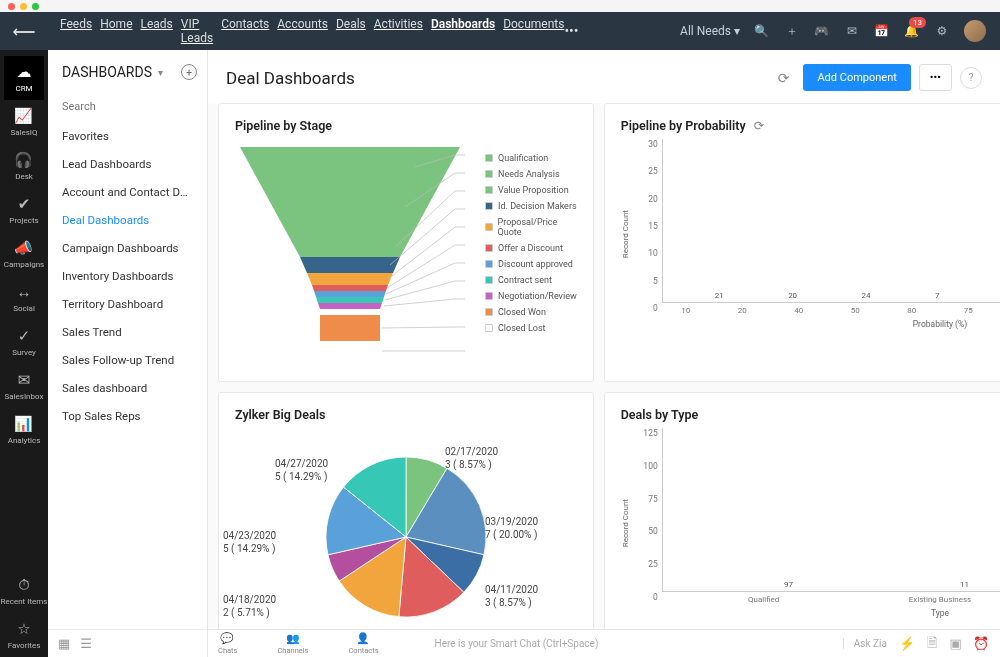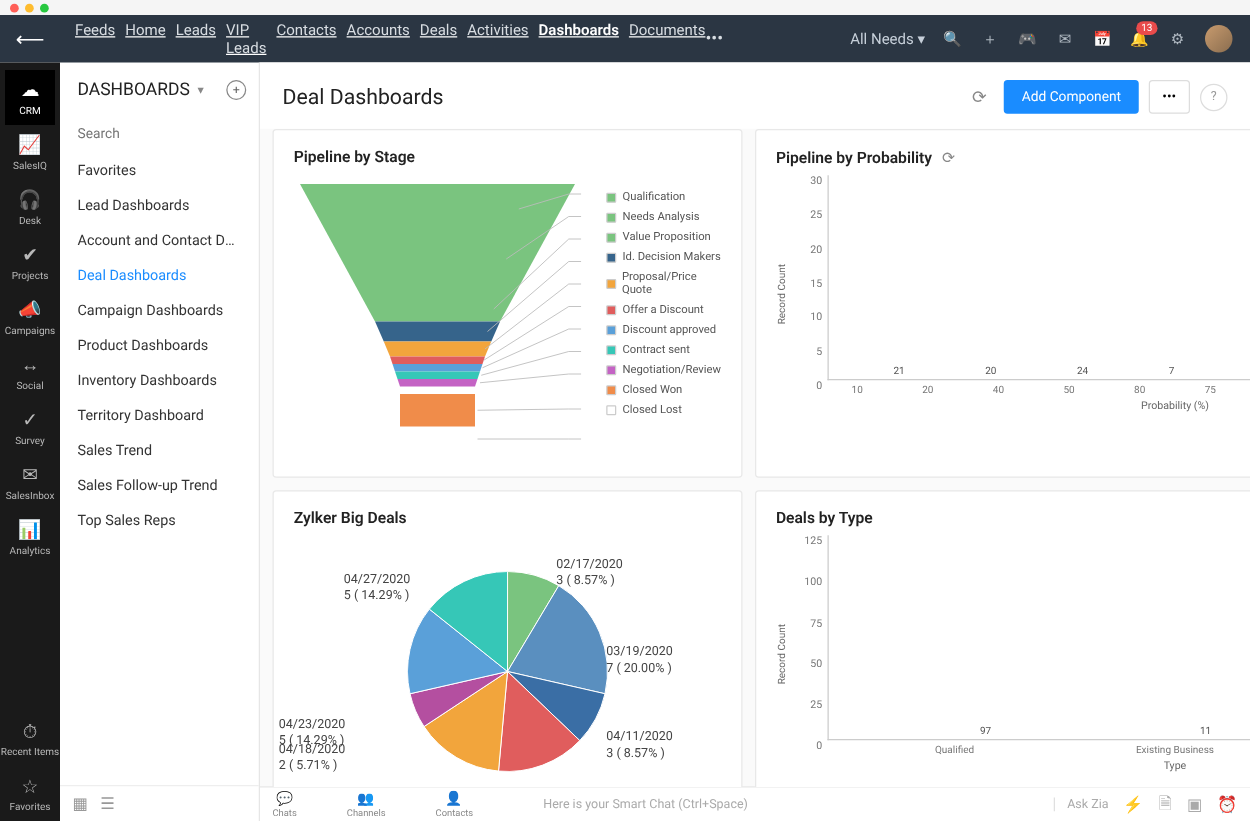--- a/index.html
+++ b/index.html
@@ -189,7 +189,6 @@
         <div class="sb-item">Account and Contact Da...</div>
         <div class="sb-item active">Deal Dashboards</div>
         <div class="sb-item">Campaign Dashboards</div>
-        <div class="sb-item">Product Dashboards</div>
         <div class="sb-item">Inventory Dashboards</div>
         <div class="sb-item">Territory Dashboard</div>
         <div class="sb-item">Sales Trend</div>

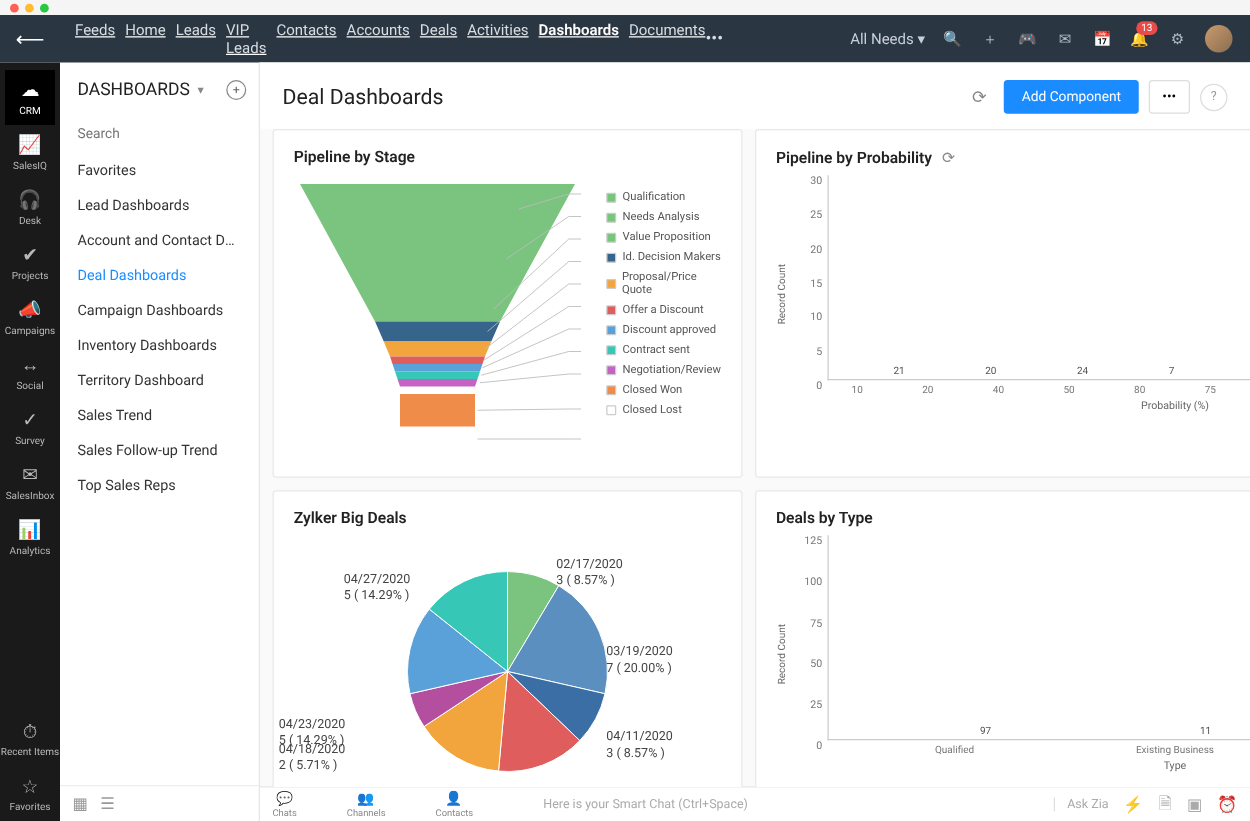--- a/index.html
+++ b/index.html
@@ -193,6 +193,7 @@
         <div class="sb-item">Territory Dashboard</div>
         <div class="sb-item">Sales Trend</div>
         <div class="sb-item">Sales Follow-up Trend</div>
+        <div class="sb-item">Sales dashboard</div>
         <div class="sb-item">Top Sales Reps</div>
       </div>
     <div class="sb-bottom">

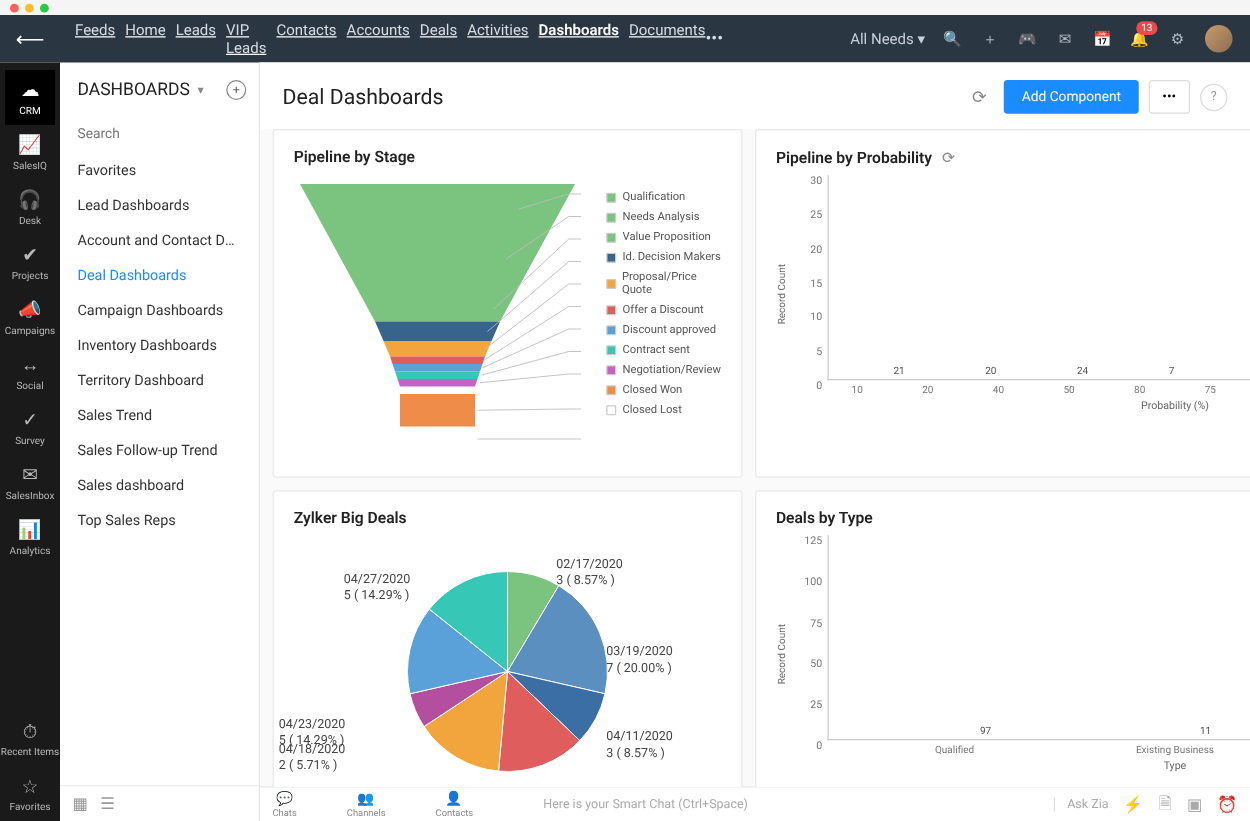--- a/index.html
+++ b/index.html
@@ -380,7 +380,7 @@
               <div class="pie-label" style="left: 250px; top: 84px;">03/19/2020<br>7 ( 20.00% )</div>
               <div class="pie-label" style="left: 250px; top: 152px;">04/11/2020<br>3 ( 8.57% )</div>
               <div class="pie-label" style="left: -12px; top: 162px;">04/18/2020<br>2 ( 5.71% )</div>
-              <div class="pie-label" style="left: -12px; top: 98px; margin-top: 44px;">04/23/2020<br>5 ( 14.29% )</div>
+              <div class="pie-label" style="left: -12px; top: 98px;">04/23/2020<br>5 ( 14.29% )</div>
               <div class="pie-label" style="left: 40px; top: 26px;">04/27/2020<br>5 ( 14.29% )</div>
             </div>
         </div>

